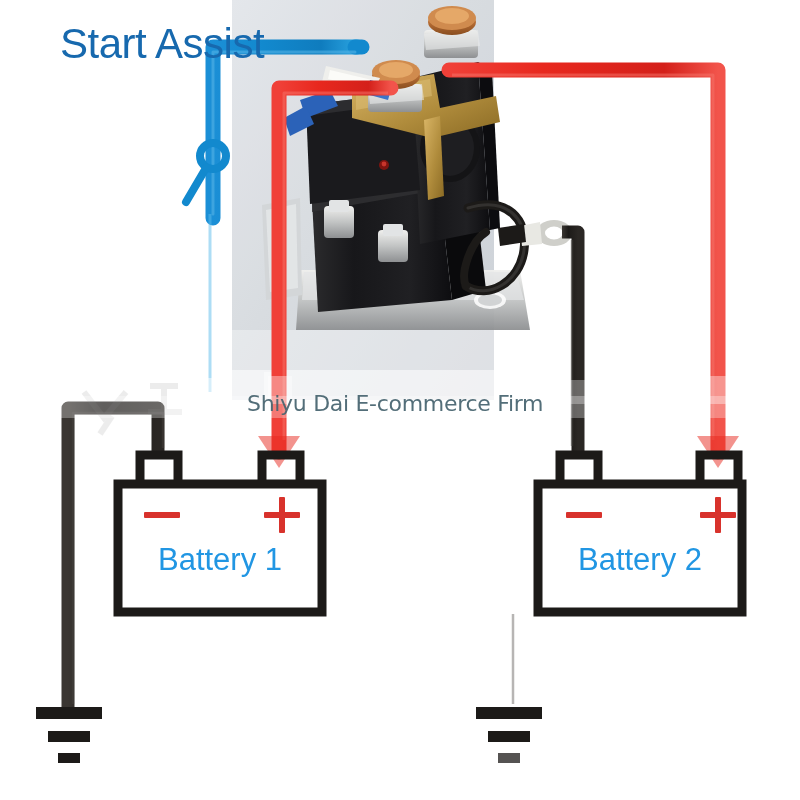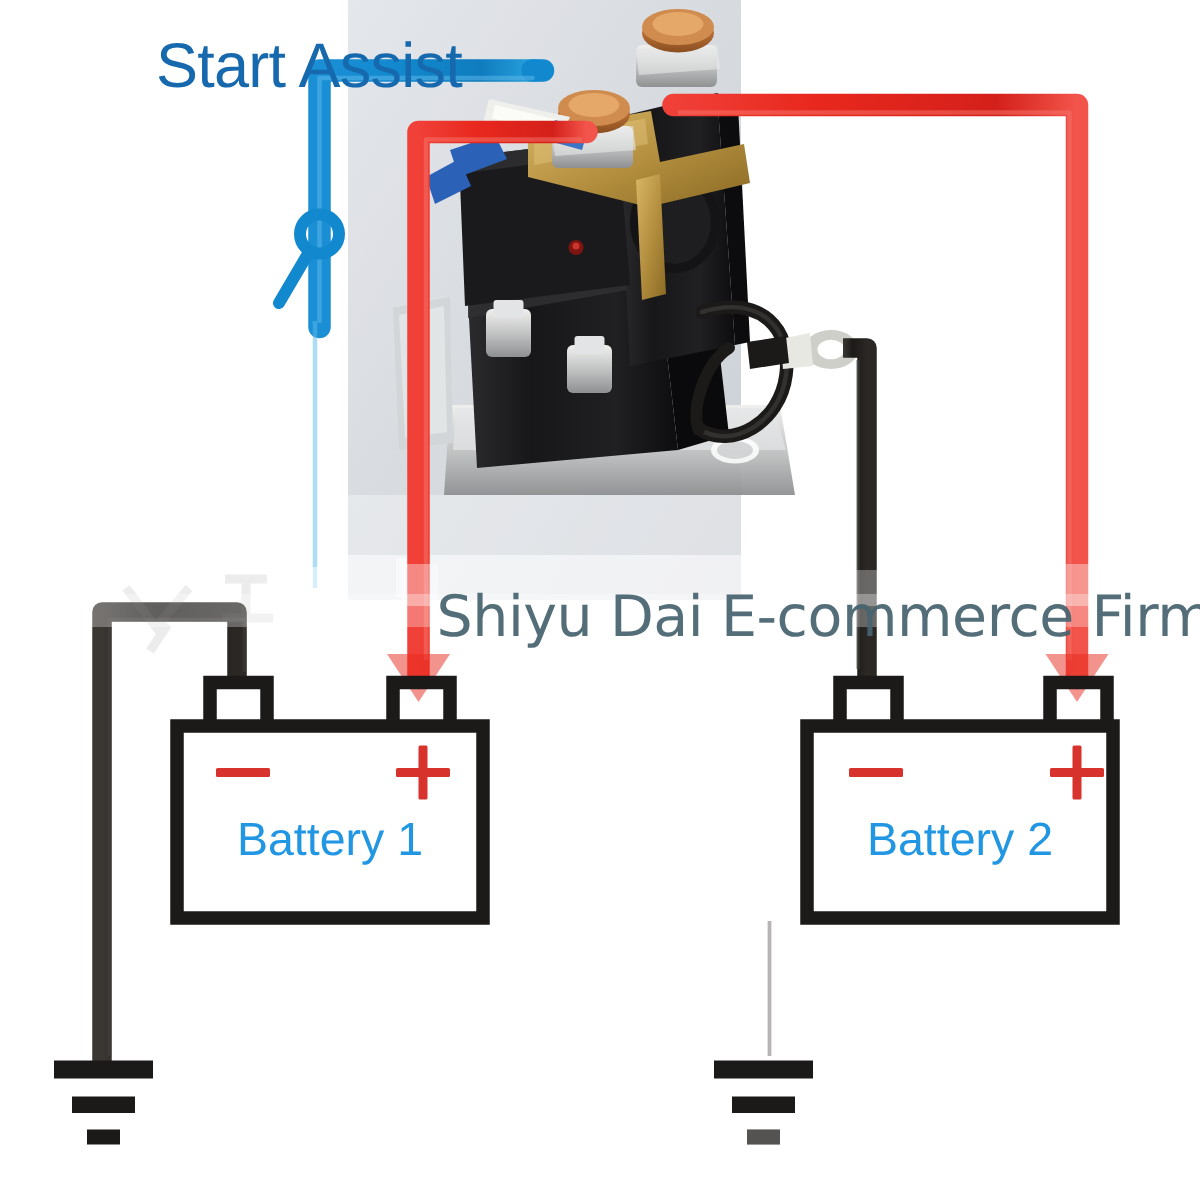--- a/index.html
+++ b/index.html
@@ -28,7 +28,6 @@
     font-family: "Liberation Sans", sans-serif;
     white-space: pre;
     line-height: 1.05;
-    margin-left: 44px;
   }
   #start-assist-label {
     left: 60px;

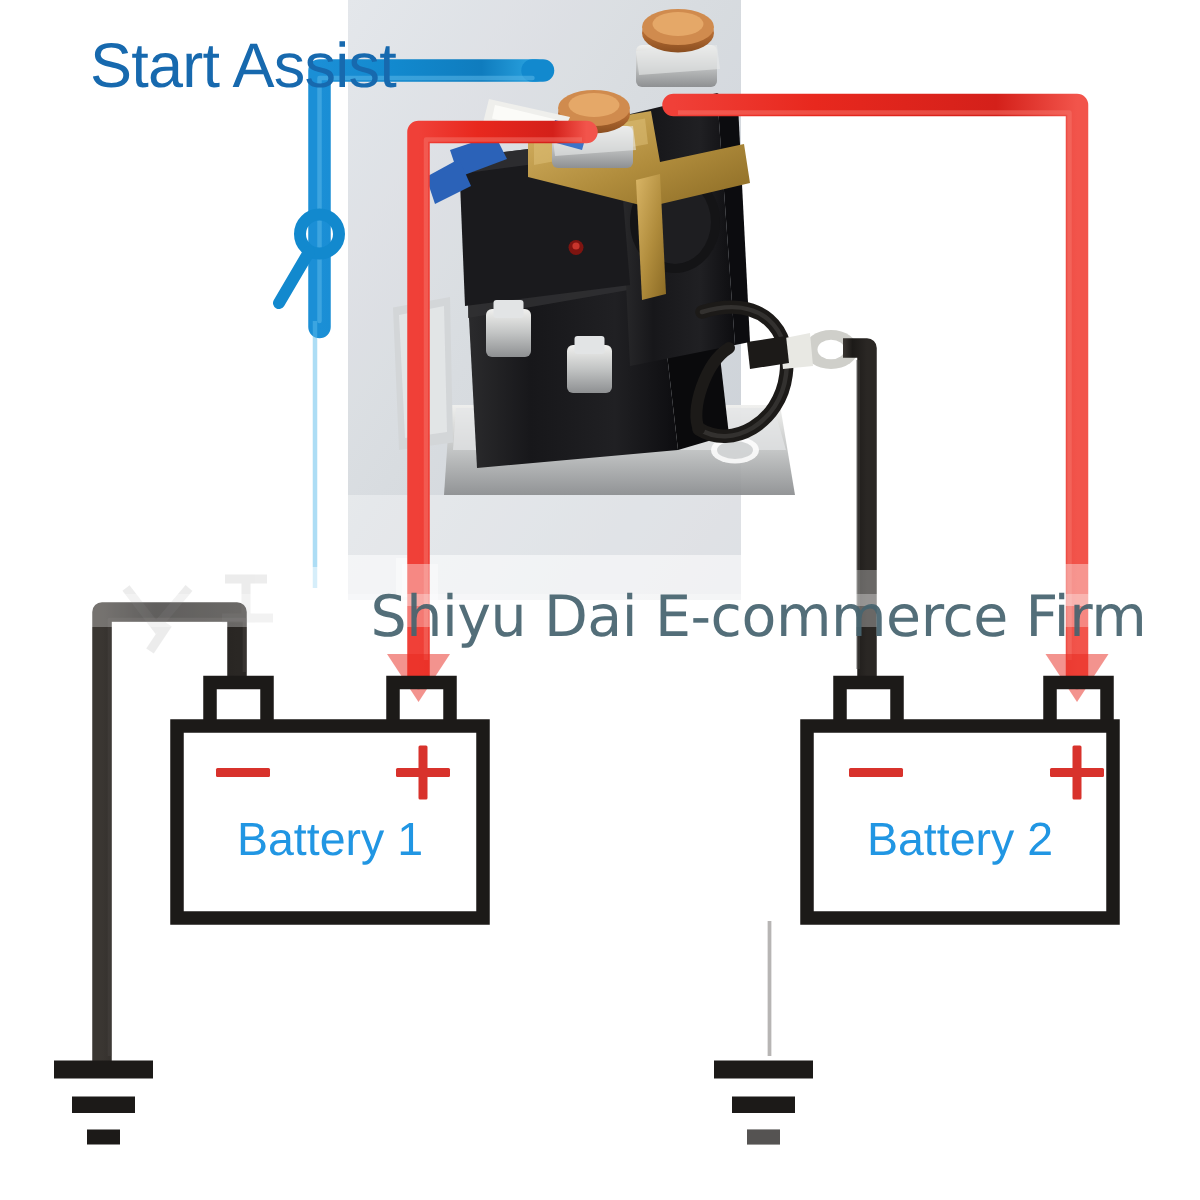--- a/index.html
+++ b/index.html
@@ -39,7 +39,7 @@
   #watermark-label {
     left: 247px;
     top: 392px;
-    font-size: 38px;
+    font-size: 22px;
     color: #47646F;
     opacity: 0.93;
     font-family: "DejaVu Sans", sans-serif;

